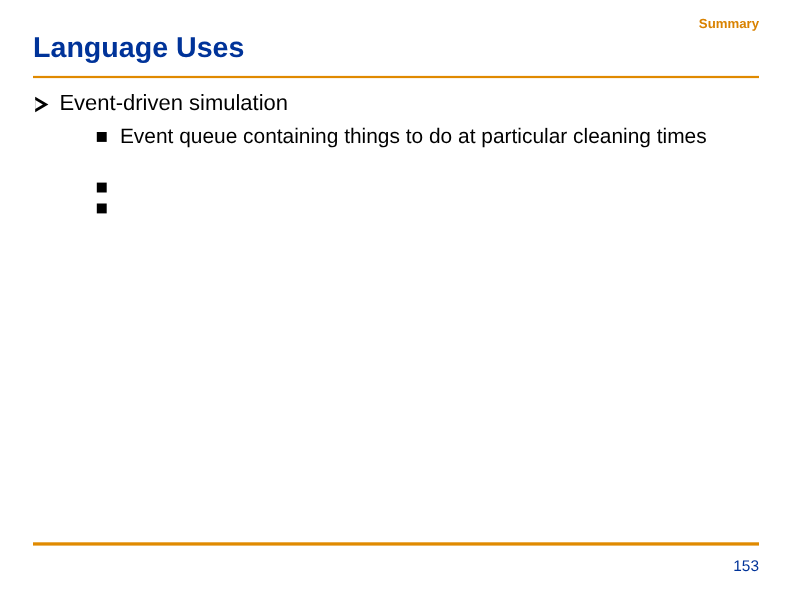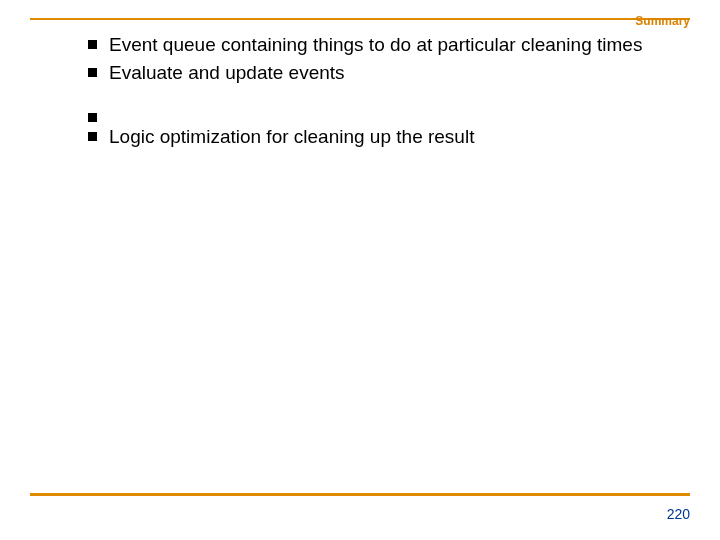--- a/index.html
+++ b/index.html
@@ -108,6 +108,7 @@
 
   <div class="section-label">Summary</div>
 
+  <div class="title">Language Uses</div>
   <hr class="title-rule">
 
   <div class="content">

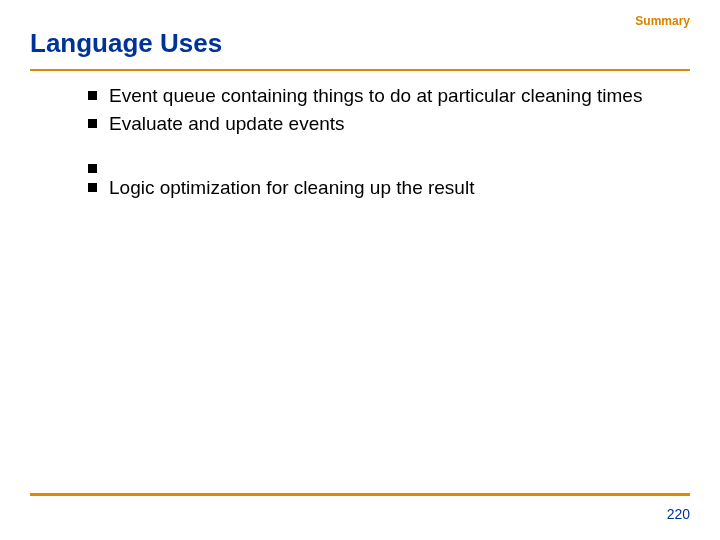--- a/index.html
+++ b/index.html
@@ -113,6 +113,10 @@
 
   <div class="content">
 
+    <div class="lvl1">
+      <span class="arrow"></span>
+      <span>Event-driven simulation</span>
+    </div>
     <div class="sublist">
       <div class="lvl2">
         <span class="square"></span>

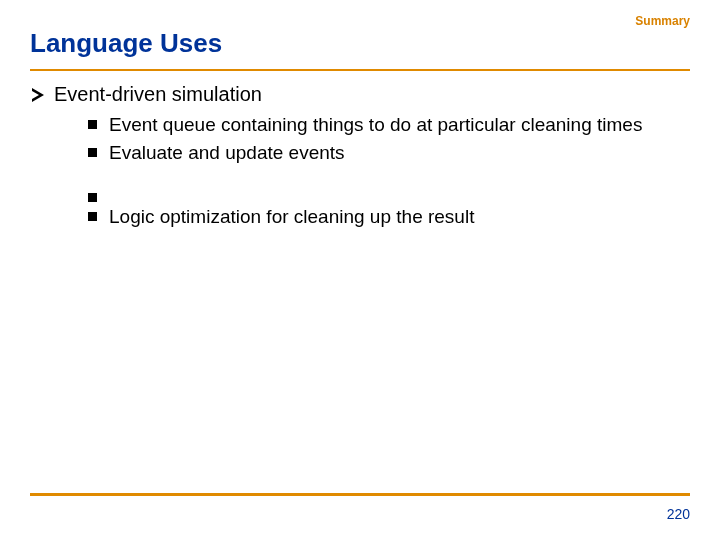--- a/index.html
+++ b/index.html
@@ -122,10 +122,6 @@
         <span class="square"></span>
         <span>Event queue containing things to do at particular cleaning times</span>
       </div>
-      <div class="lvl2">
-        <span class="square"></span>
-        <span>Evaluate and update events</span>
-      </div>
     </div>
 
     <div class="sublist">

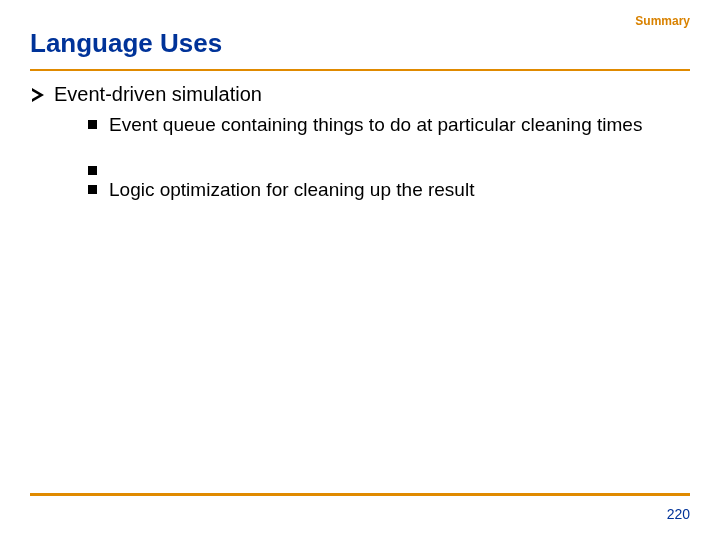--- a/index.html
+++ b/index.html
@@ -130,7 +130,6 @@
       </div>
       <div class="lvl2">
         <span class="square"></span>
-        <span>Logic optimization for cleaning up the result</span>
       </div>
     </div>
 

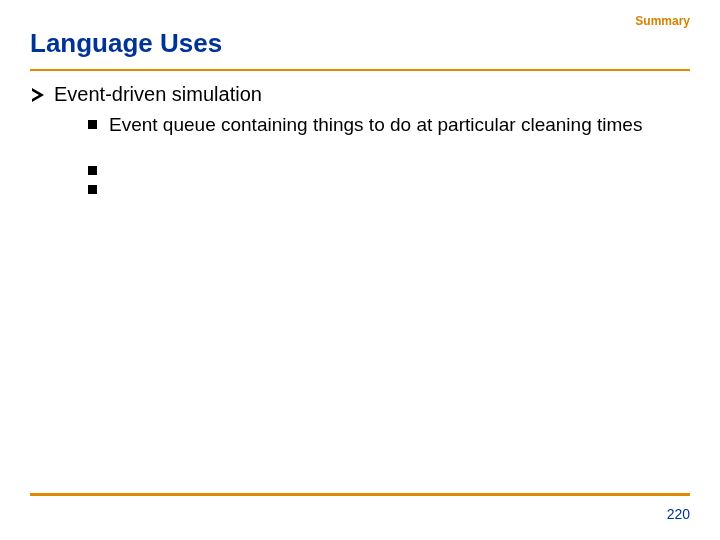--- a/index.html
+++ b/index.html
@@ -136,7 +136,7 @@
   </div>
 
   <hr class="footer-rule">
-  <div class="page-num">220</div>
+  <div class="page-num">153</div>
 
 </div>
 

